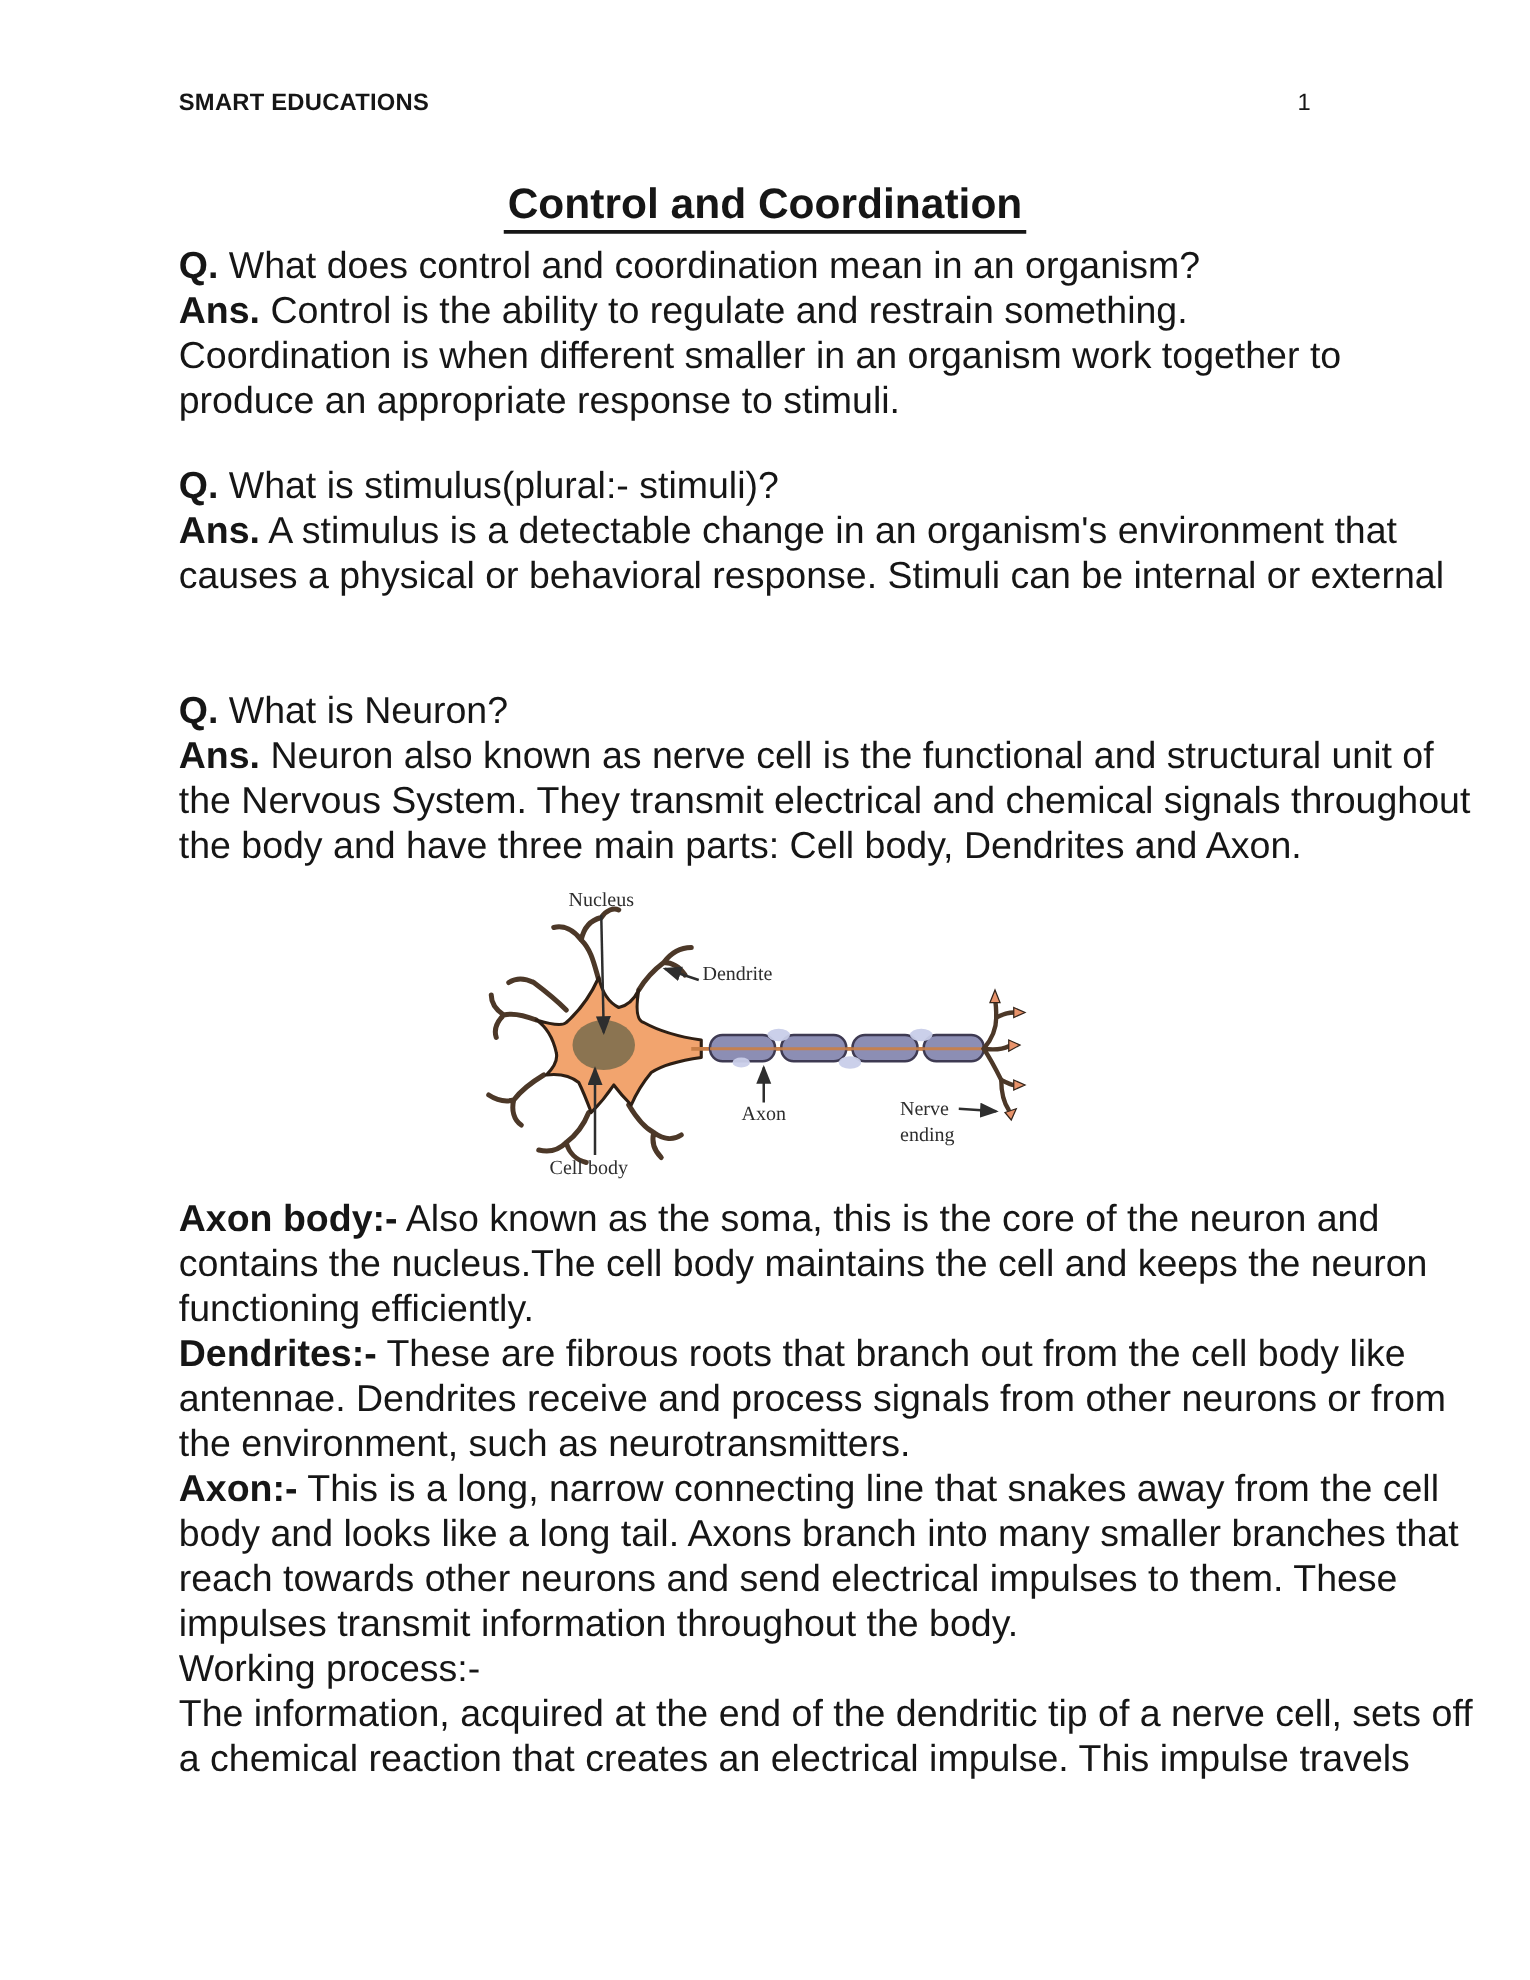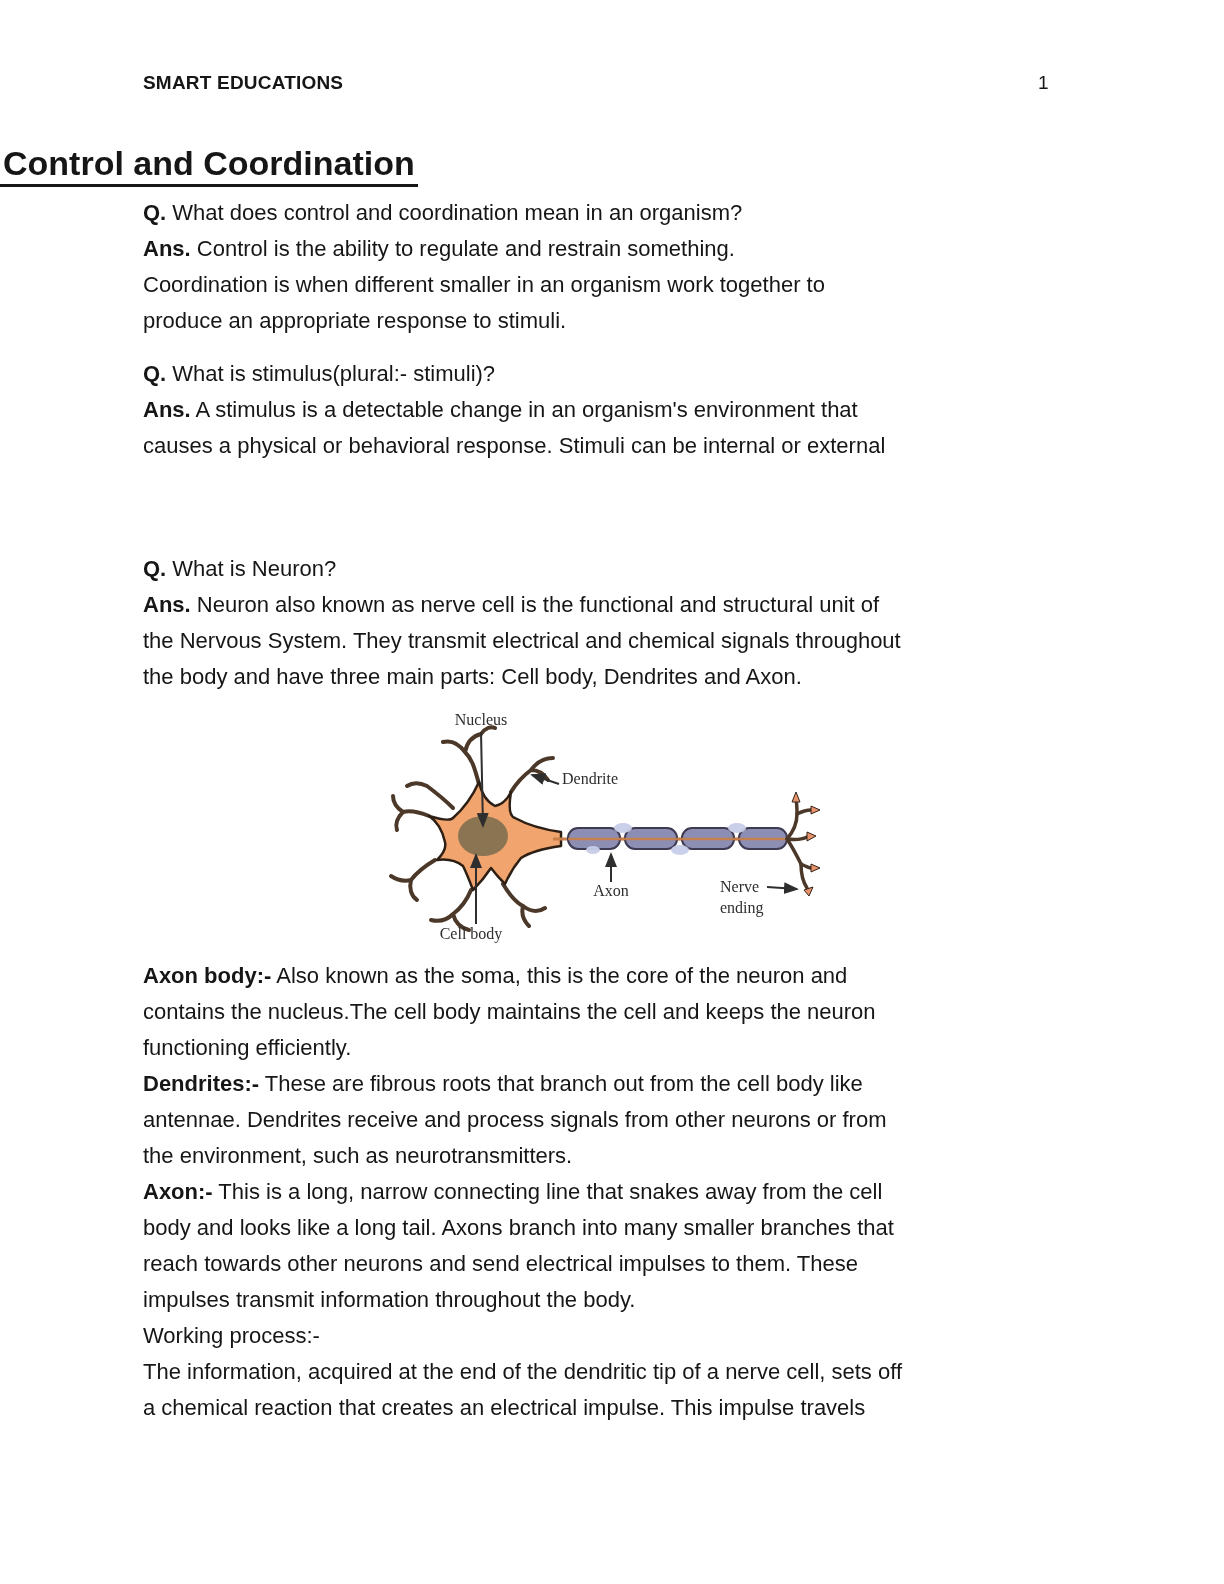--- a/index.html
+++ b/index.html
@@ -16,7 +16,7 @@
     position:absolute; left:1038px; top:72px; font-size:19px;
   }
   .title-wrap {
-    position:absolute; left:0; top:144px; width:1224px; 
+    position:absolute; left:0; top:144px; width:1224px; text-align:center;
   }
   .title {
     display:inline-block; font-size:34px; font-weight:bold;

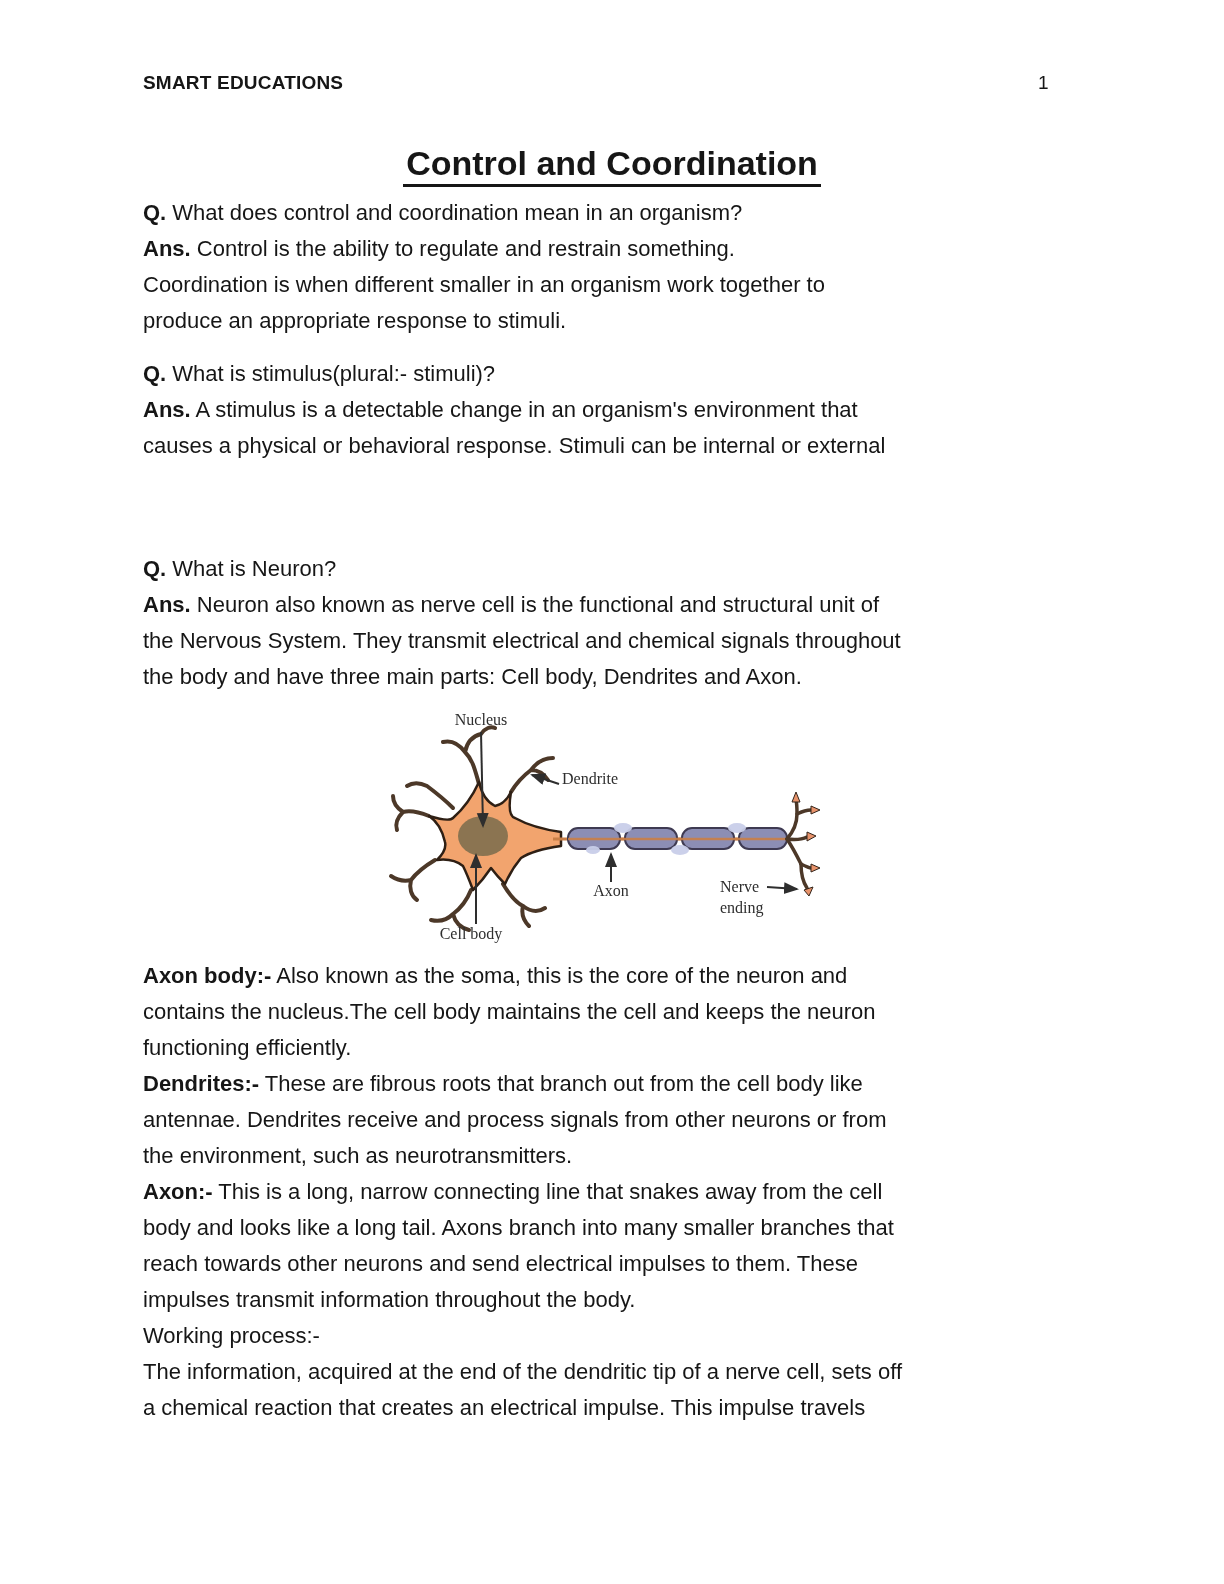--- a/index.html
+++ b/index.html
@@ -23,7 +23,7 @@
     border-bottom:3px solid #161616; padding:0 3px 1px 3px;
   }
   .block {
-    position:absolute; left:143px; font-size:22px; line-height:36px;
+    position:absolute; left:143px; font-size:30px; line-height:36px;
   }
   .tline { white-space:pre; }
   .tline b { font-weight:bold; }

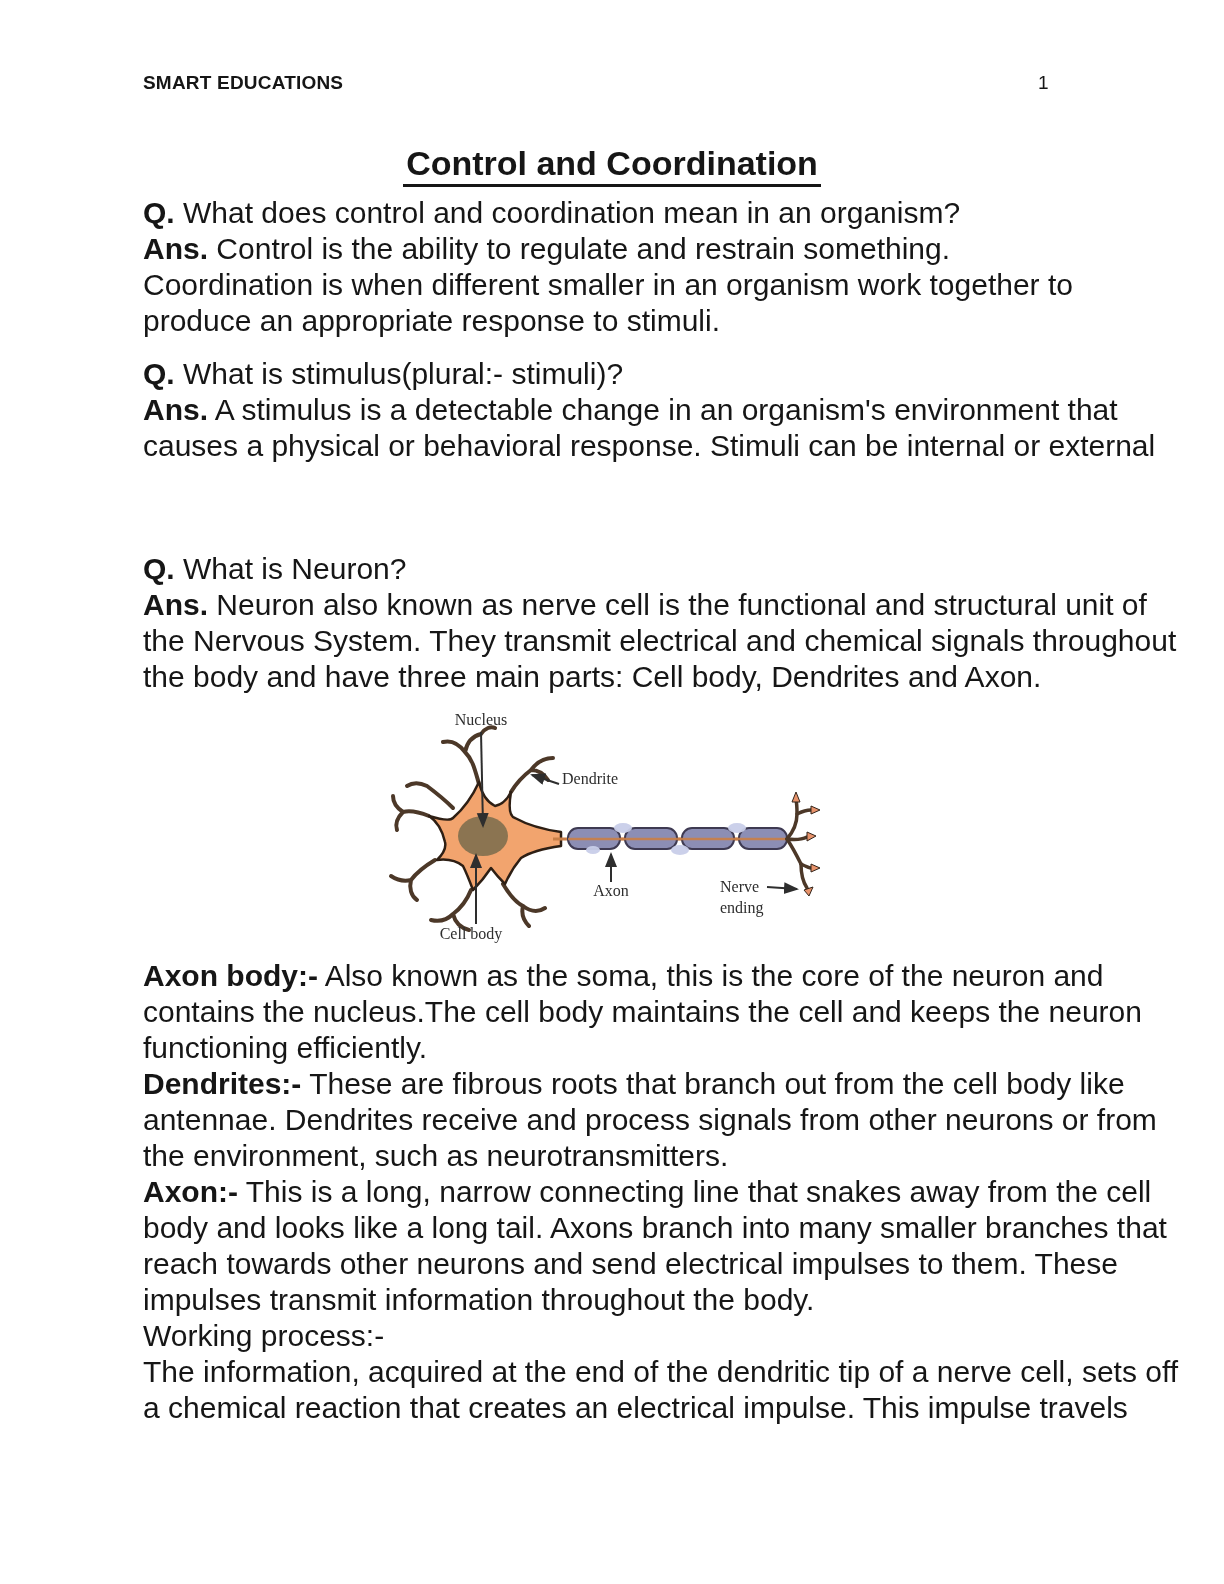--- a/index.html
+++ b/index.html
@@ -52,7 +52,7 @@
       <div class="tline">Coordination is when different smaller in an organism work together to</div>
       <div class="tline">produce an appropriate response to stimuli.</div>
     </div>
-  <div class="block" style="top:356px">
+  <div class="block" style="top:371px">
       <div class="tline"><b>Q.</b> What is stimulus(plural:- stimuli)?</div>
       <div class="tline"><b>Ans.</b> A stimulus is a detectable change in an organism's environment that</div>
       <div class="tline">causes a physical or behavioral response. Stimuli can be internal or external</div>

